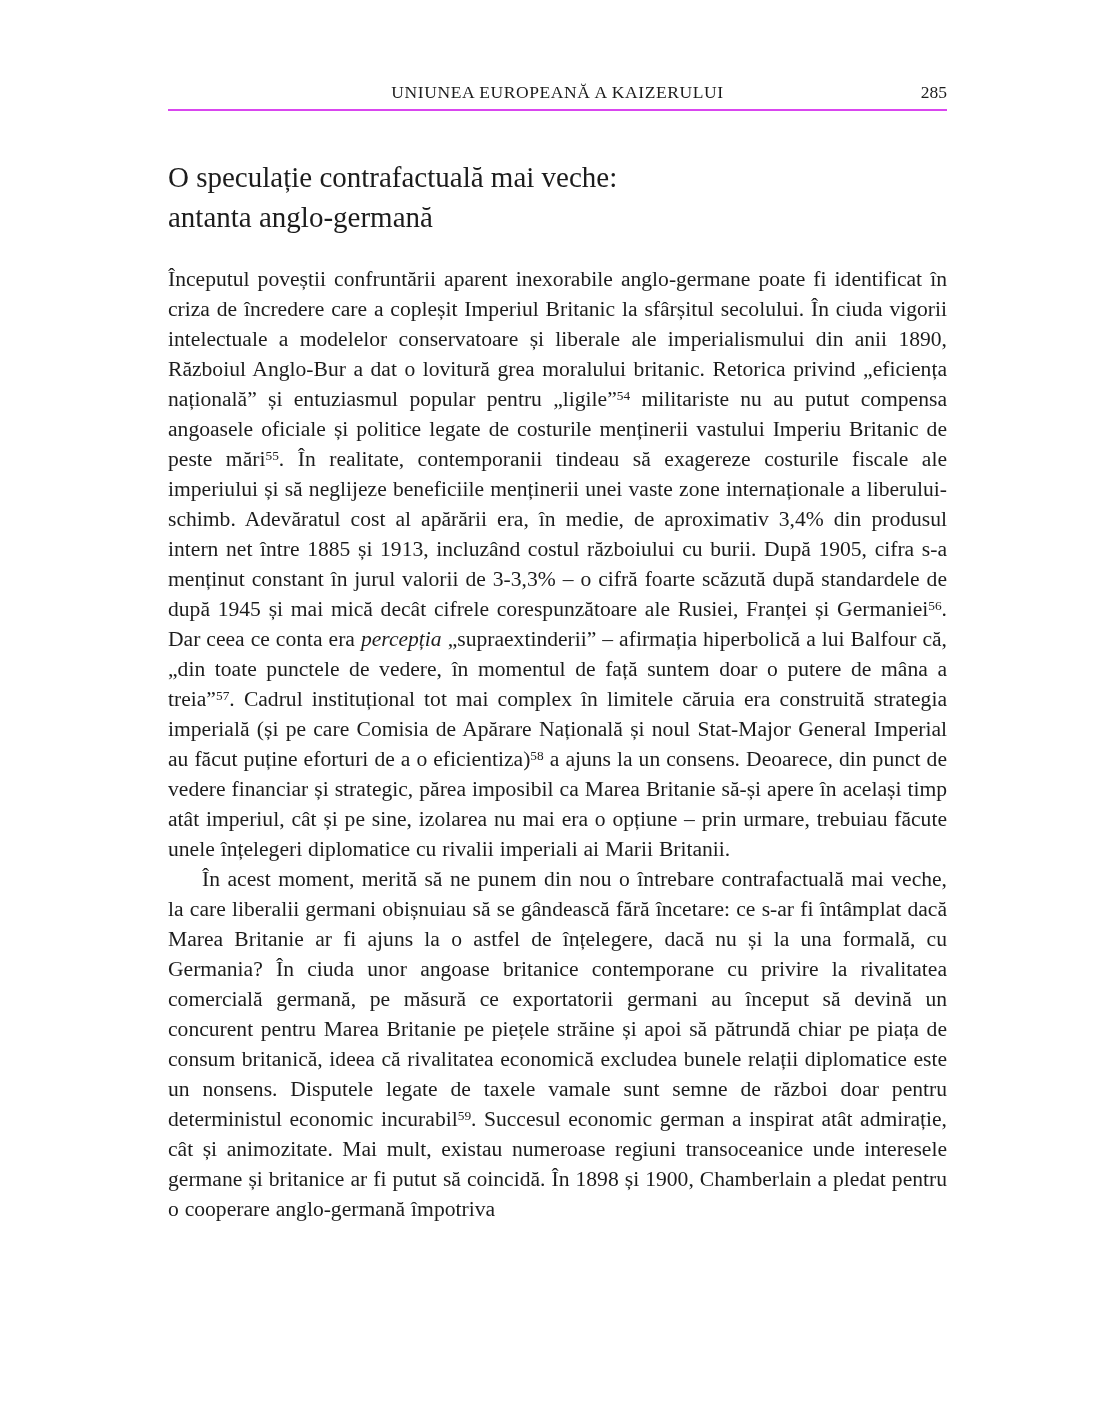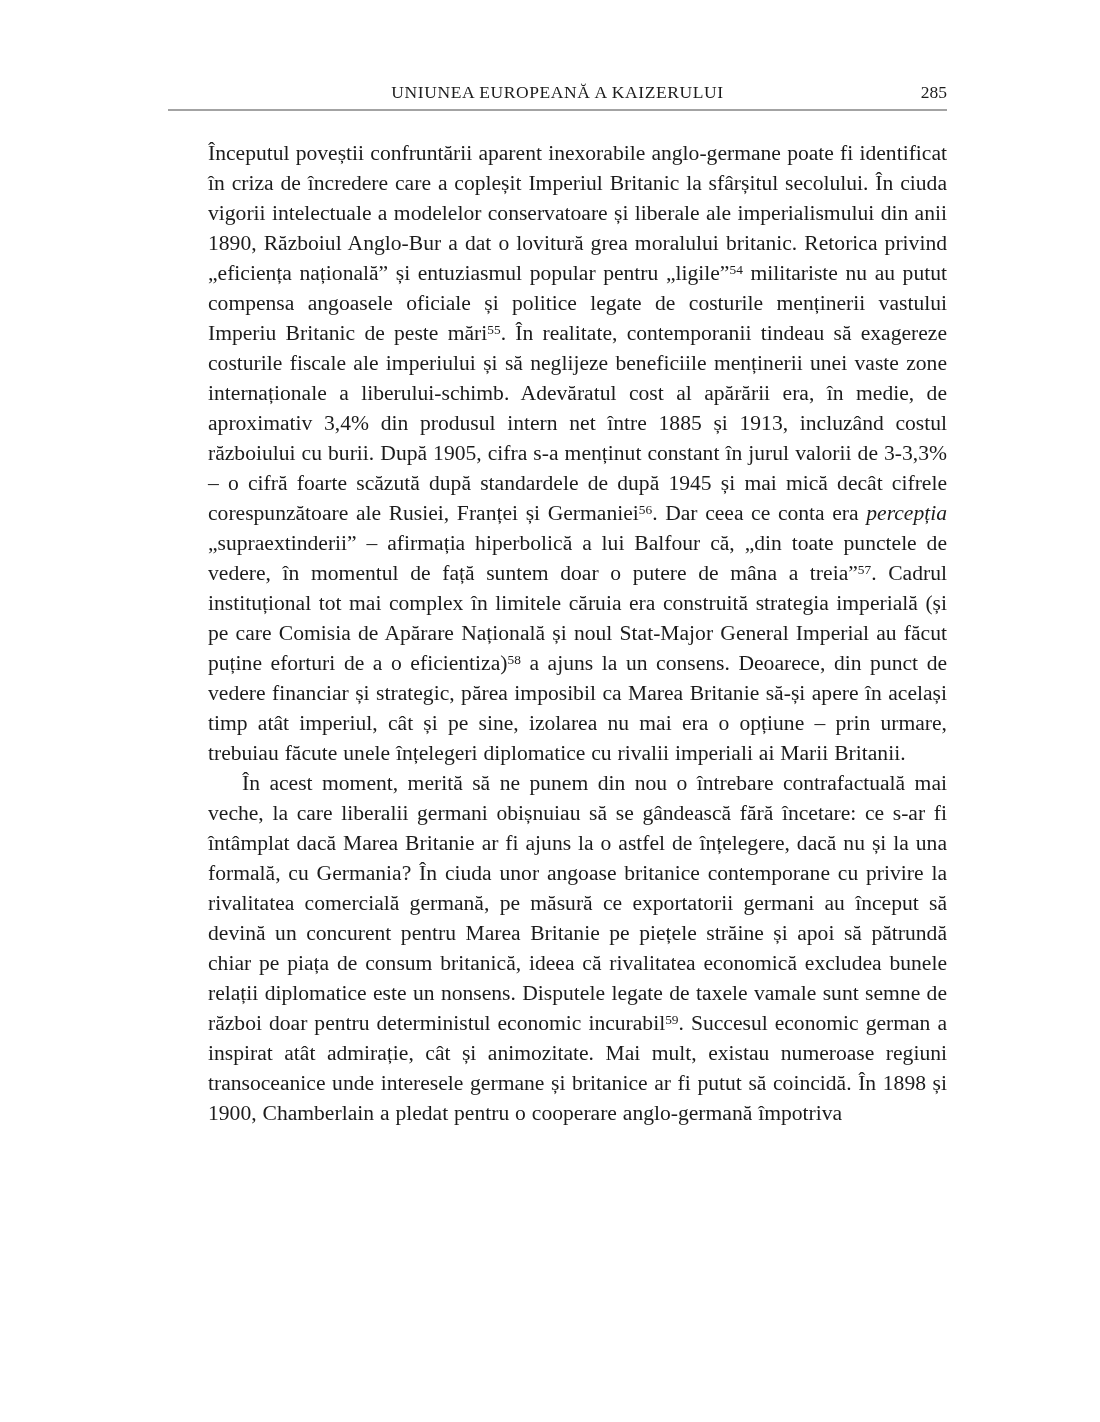--- a/index.html
+++ b/index.html
@@ -28,7 +28,7 @@
     position: relative;
     padding-top: 82px;
     padding-bottom: 7px;
-    border-bottom: 2px solid #a3a3a3;
+    border-bottom: 2px solid #d946ef;
     font-size: 17.5px;
     line-height: 20px;
     letter-spacing: 0.6px;

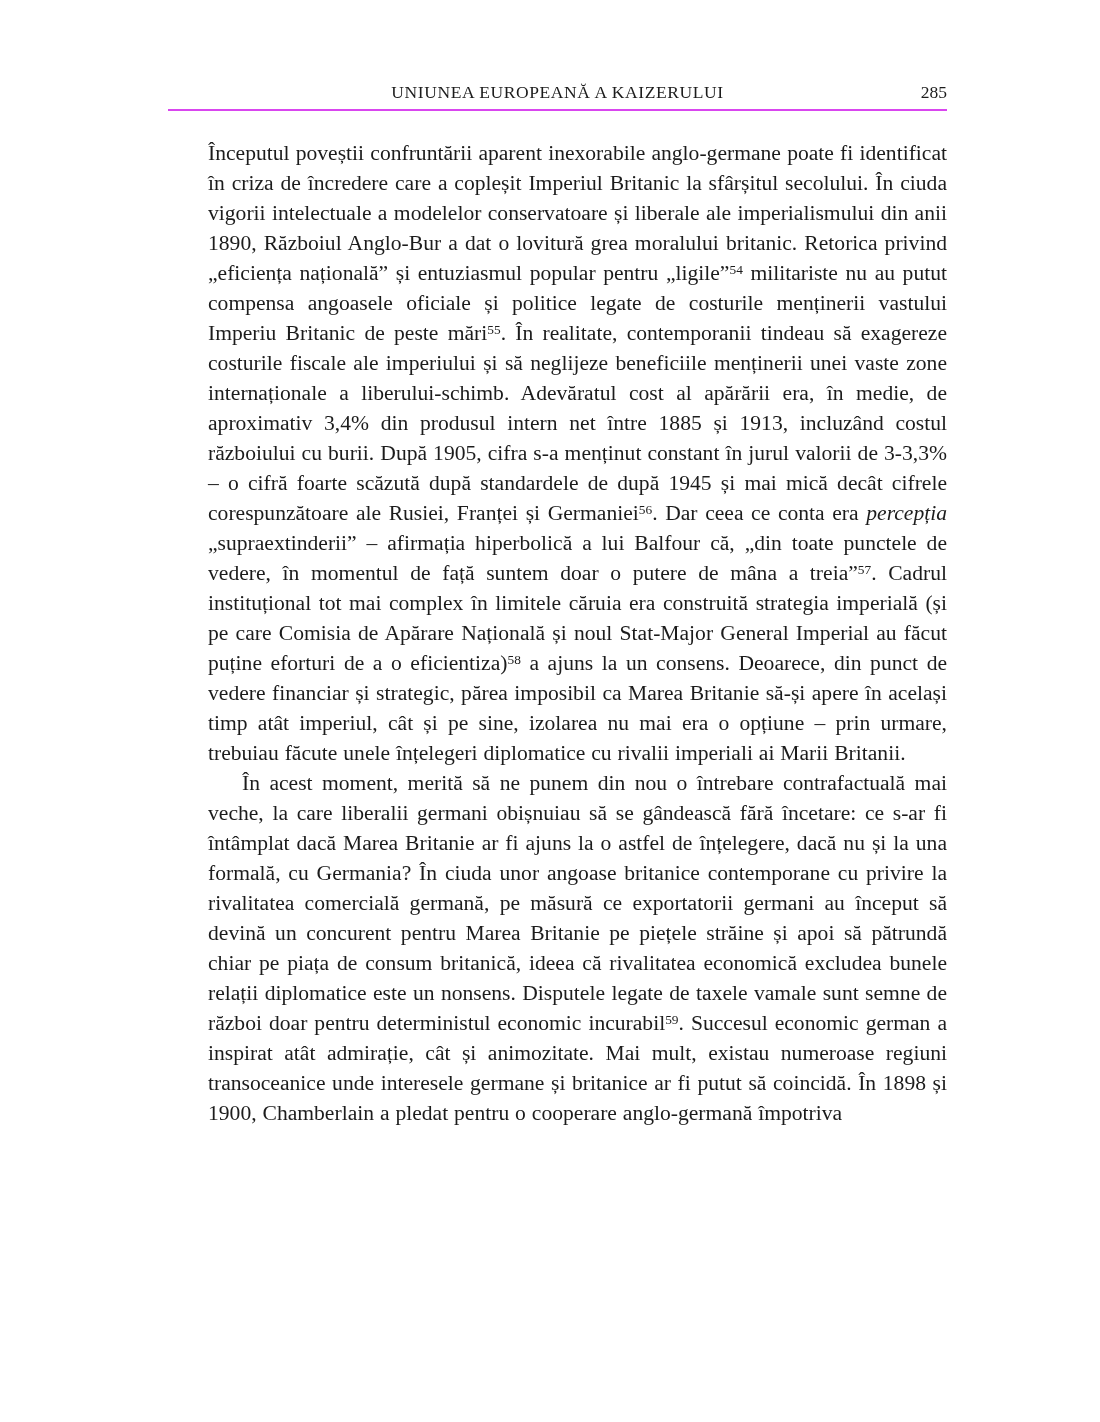--- a/index.html
+++ b/index.html
@@ -87,6 +87,10 @@
       <span class="pagenum">285</span>
     </div>
 
+    <h1 class="chapter-heading">
+      <div>O speculație contrafactuală mai veche:</div>
+      <div>antanta anglo-germană</div>
+    </h1>
 
     <div class="body-text">
         <p class="para"><span>Începutul poveștii confruntării aparent inexorabile anglo-germane poate fi identificat în criza de încredere care a copleșit Imperiul Britanic la sfârșitul secolului. În ciuda vigorii intelectuale a modelelor conservatoare și liberale ale imperialismului din anii 1890, Războiul Anglo-Bur a dat o lovitură grea moralului britanic. Retorica privind „eficiența națională” și entuziasmul popular pentru „ligile”</span><sup class="fn">54</sup><span> militariste nu au putut compensa angoasele oficiale și politice legate de costurile menținerii vastului Imperiu Britanic de peste mări</span><sup class="fn">55</sup><span>. În realitate, contemporanii tindeau să exagereze costurile fiscale ale imperiului și să neglijeze beneficiile menținerii unei vaste zone internaționale a liberului-schimb. Adevăratul cost al apărării era, în medie, de aproximativ 3,4% din produsul intern net între 1885 și 1913, incluzând costul războiului cu burii. După 1905, cifra s-a menținut constant în jurul valorii de 3-3,3% – o cifră foarte scăzută după standardele de după 1945 și mai mică decât cifrele corespunzătoare ale Rusiei, Franței și Germaniei</span><sup class="fn">56</sup><span>. Dar ceea ce conta era </span><em>percepția</em><span> „supraextinderii” – afirmația hiperbolică a lui Balfour că, „din toate punctele de vedere, în momentul de față suntem doar o putere de mâna a treia”</span><sup class="fn">57</sup><span>. Cadrul instituțional tot mai complex în limitele căruia era construită strategia imperială (și pe care Comisia de Apărare Națională și noul Stat-Major General Imperial au făcut puține eforturi de a o eficientiza)</span><sup class="fn">58</sup><span> a ajuns la un consens. Deoarece, din punct de vedere financiar și strategic, părea imposibil ca Marea Britanie să-și apere în același timp atât imperiul, cât și pe sine, izolarea nu mai era o opțiune – prin urmare, trebuiau făcute unele înțelegeri diplomatice cu rivalii imperiali ai Marii Britanii.</span></p>

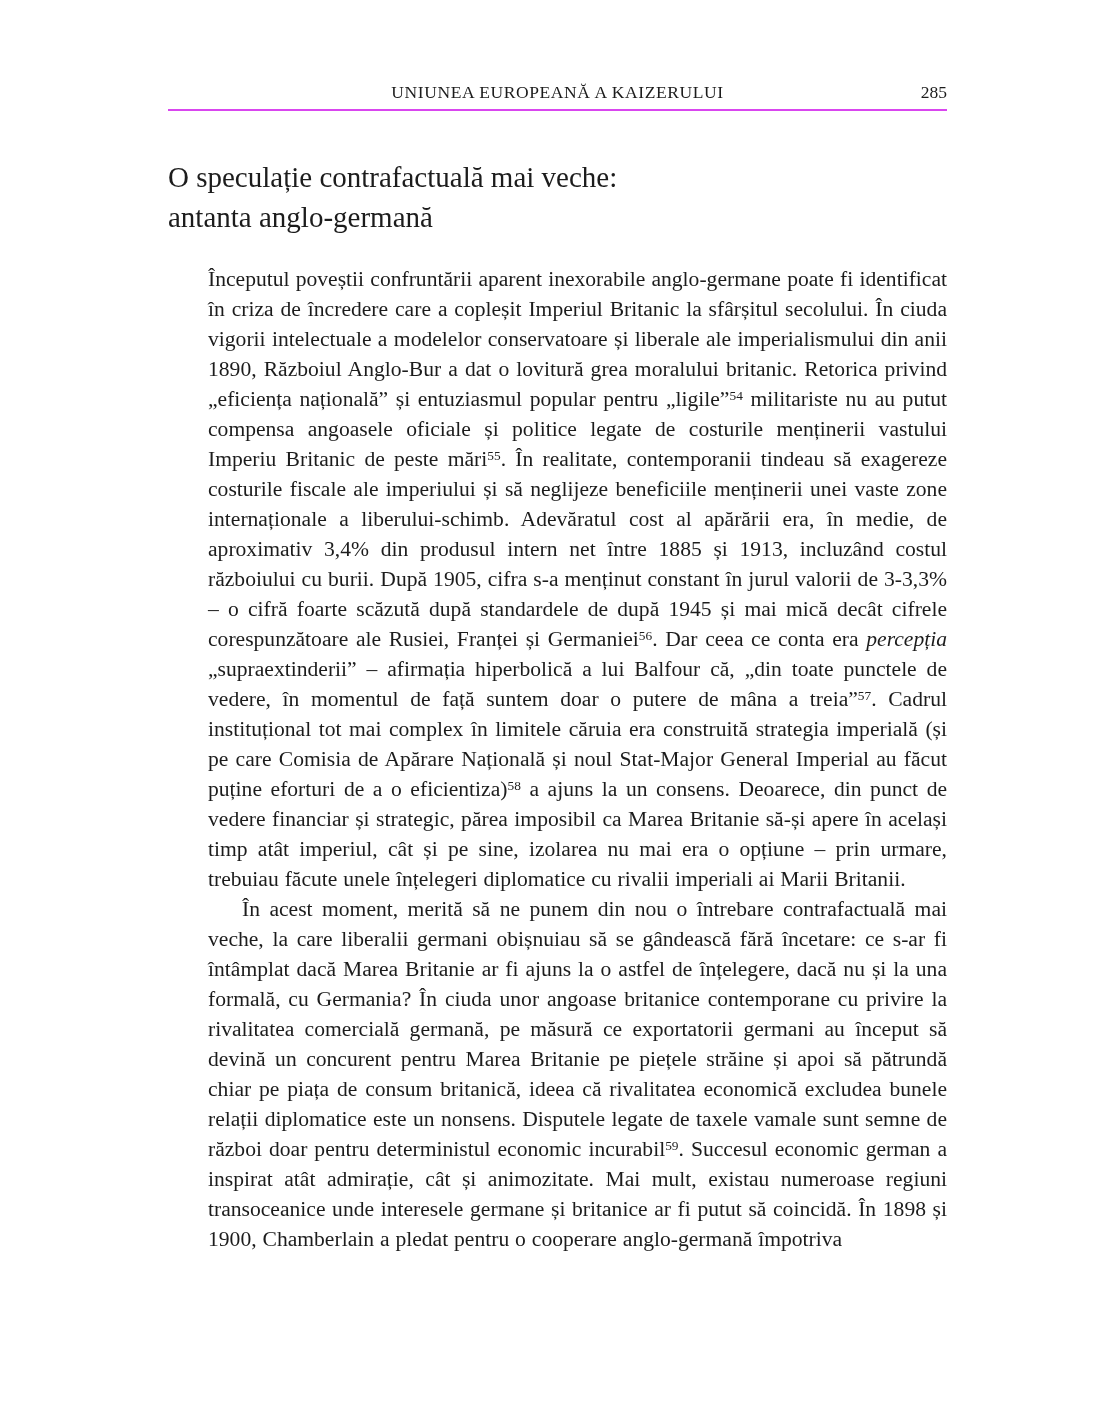--- a/index.html
+++ b/index.html
@@ -52,7 +52,6 @@
   }
   .body-text {
     margin-top: 27px;
-    margin-left: 40px;
   }
   .body-text p.para {
     margin: 0;

